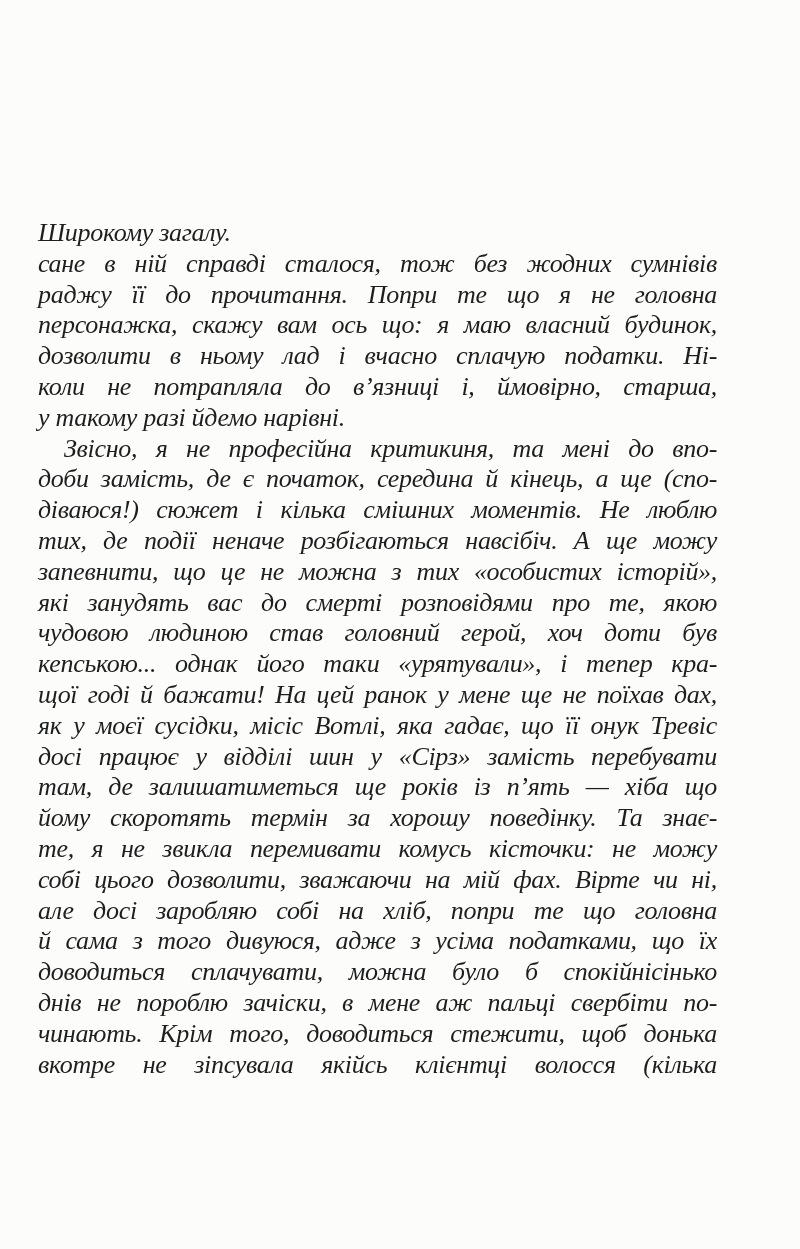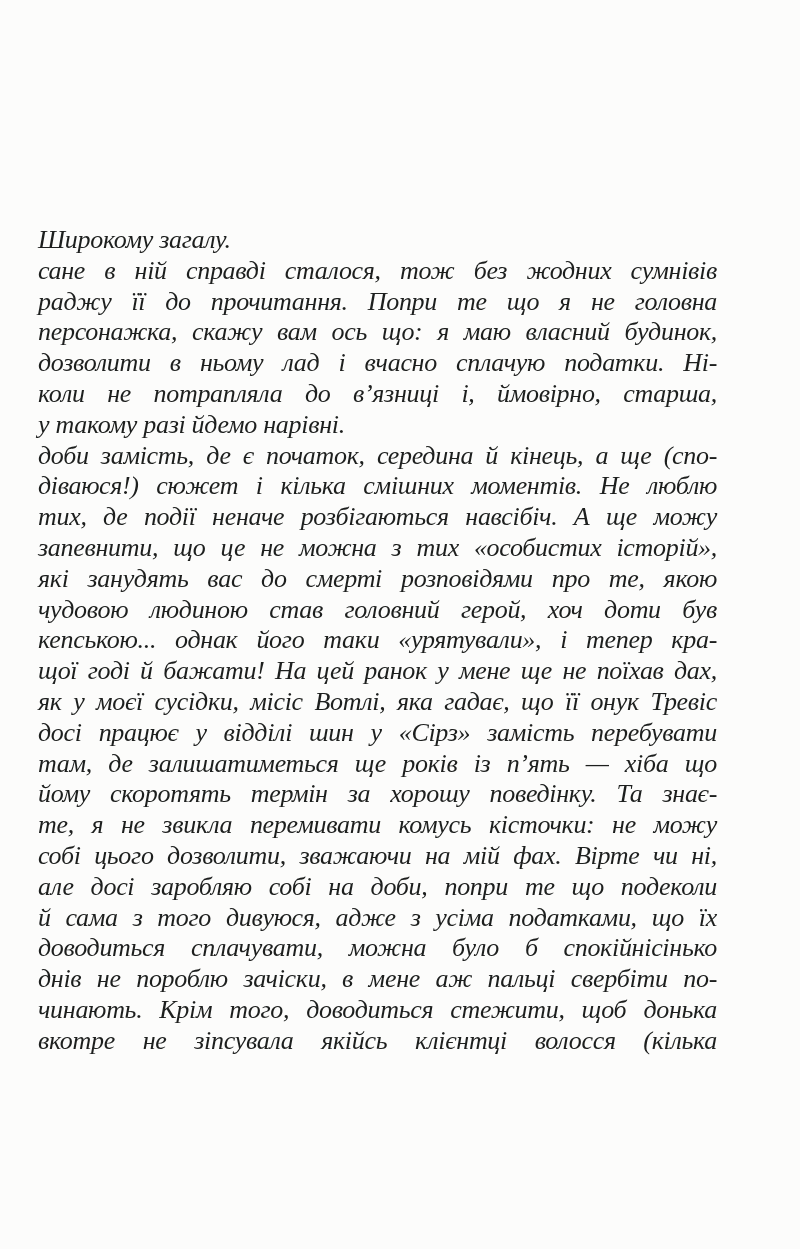--- a/index.html
+++ b/index.html
@@ -20,7 +20,7 @@
   .text-block {
     position: absolute;
     left: 38px;
-    top: 225px;
+    top: 218px;
     width: 679px;
   }
   .line {

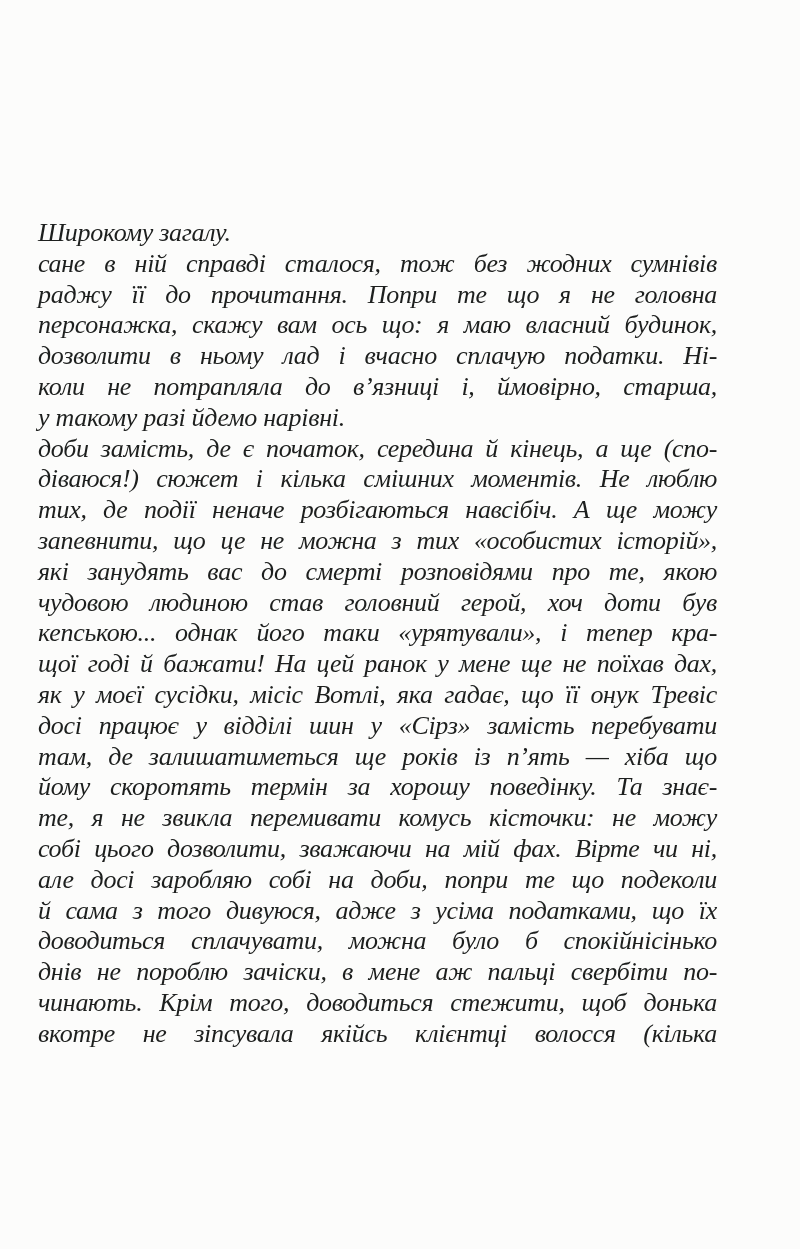--- a/index.html
+++ b/index.html
@@ -55,6 +55,7 @@
     <p class="line">дозволити в ньому лад і вчасно сплачую податки. Ні-</p>
     <p class="line">коли не потрапляла до в’язниці і, ймовірно, старша,</p>
     <p class="line flush">у такому разі йдемо нарівні.</p>
+    <p class="line indent">Звісно, я не професійна критикиня, та мені до впо-</p>
     <p class="line">доби замість, де є початок, середина й кінець, а ще (спо-</p>
     <p class="line">діваюся!) сюжет і кілька смішних моментів. Не люблю</p>
     <p class="line">тих, де події неначе розбігаються навсібіч. А ще можу</p>

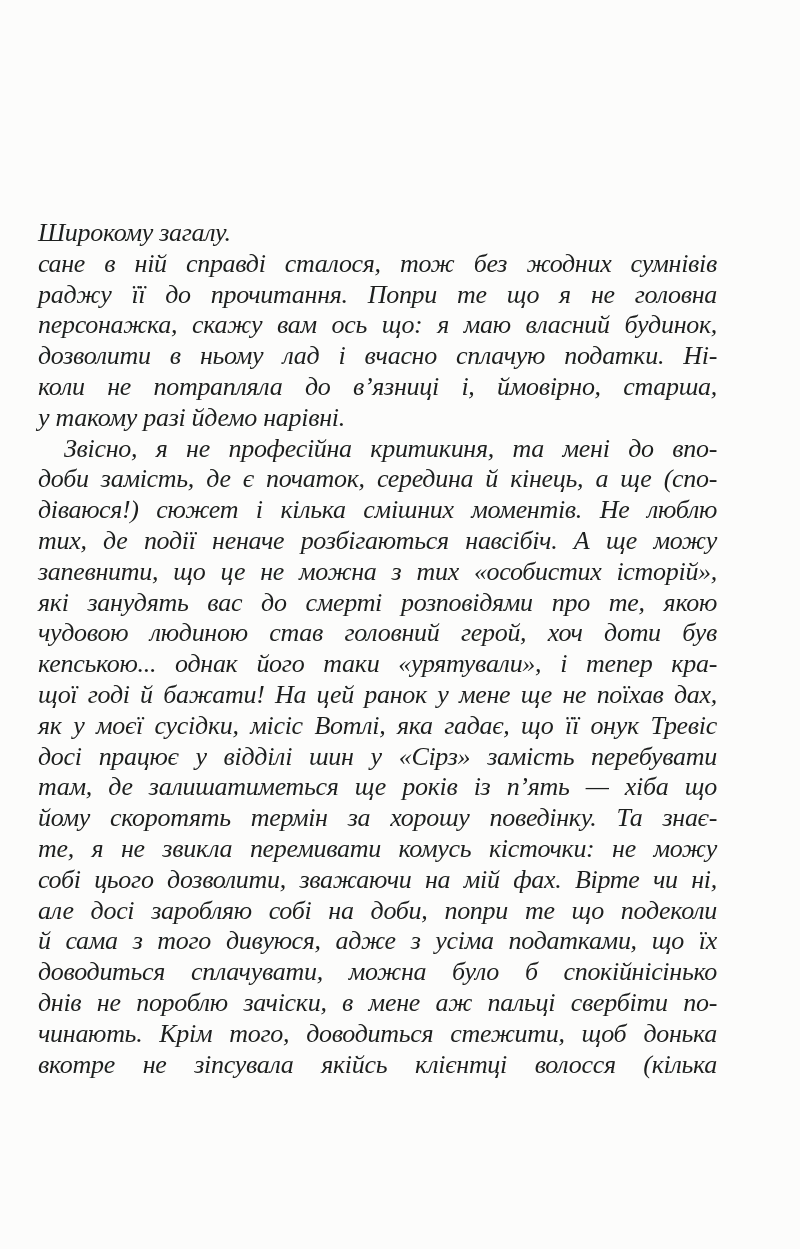--- a/index.html
+++ b/index.html
@@ -70,7 +70,7 @@
     <p class="line">йому скоротять термін за хорошу поведінку. Та знає-</p>
     <p class="line">те, я не звикла перемивати комусь кісточки: не можу</p>
     <p class="line">собі цього дозволити, зважаючи на мій фах. Вірте чи ні,</p>
-    <p class="line">але досі заробляю собі на доби, попри те що подеколи</p>
+    <p class="line">але досі заробляю собі на хліб, попри те що головна</p>
     <p class="line">й сама з того дивуюся, адже з усіма податками, що їх</p>
     <p class="line">доводиться сплачувати, можна було б спокійнісінько</p>
     <p class="line">днів не пороблю зачіски, в мене аж пальці свербіти по-</p>

